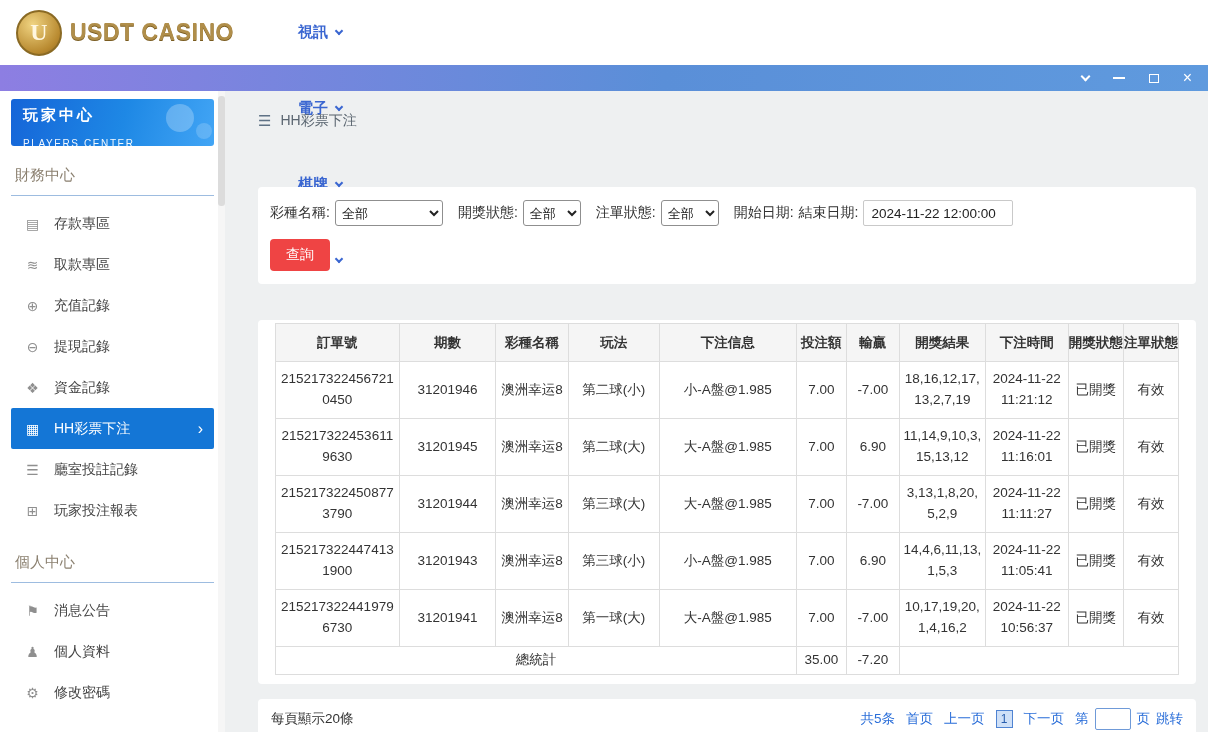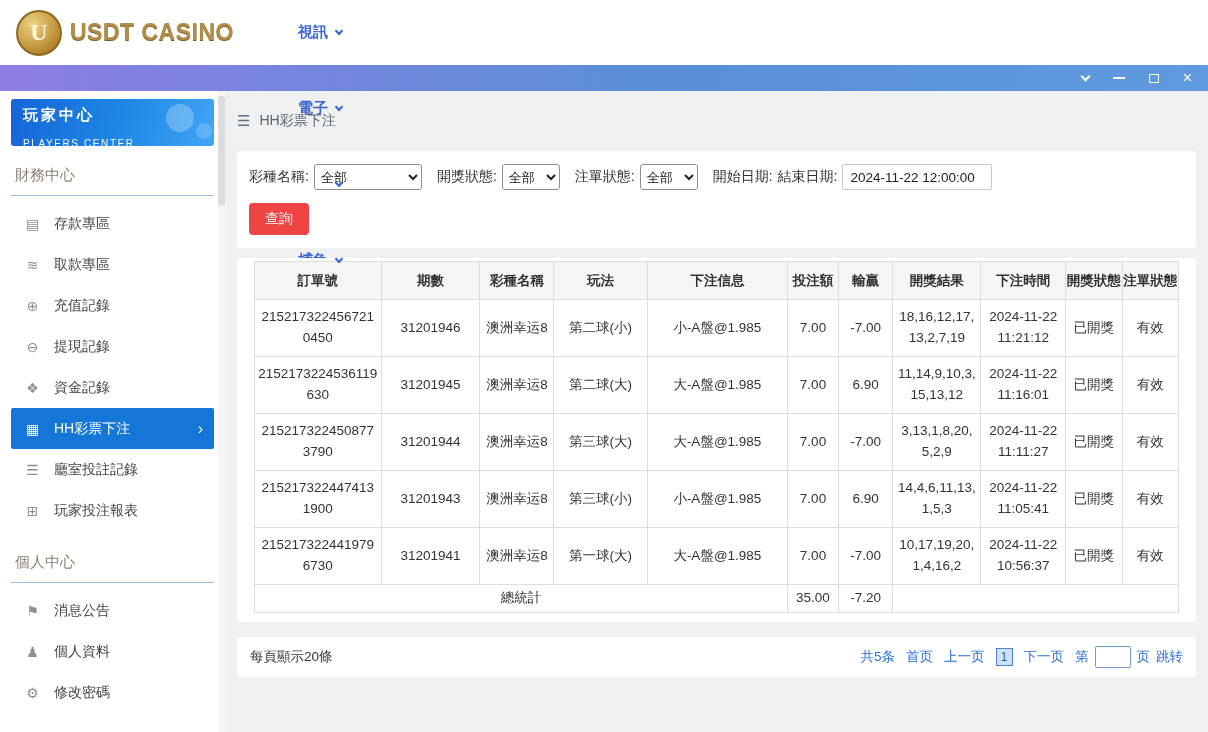--- a/index.html
+++ b/index.html
@@ -28,7 +28,7 @@
   .win-close-glyph { font-size: 16px; line-height: 1; }
 
   
-  .content { display: flex; height: 641px; }
+  .content { display: flex; height: 641px; gap: 21px; }
 
   
   .sidebar { width: 225px; background: #fff; position: relative; flex-shrink: 0; overflow: hidden; }

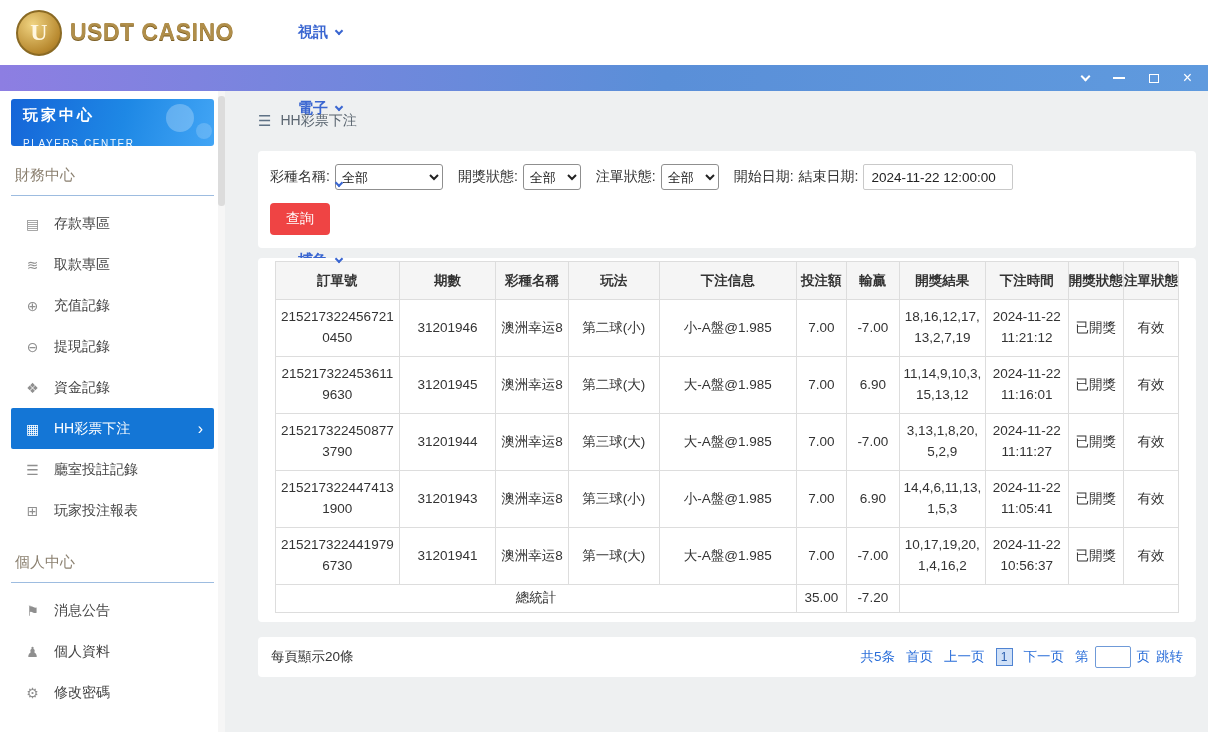--- a/index.html
+++ b/index.html
@@ -54,7 +54,7 @@
   .main { flex: 1; padding: 0 12px; overflow: hidden; }
   .breadcrumb { height: 60px; display: flex; align-items: center; gap: 9px; color: #5a6570; font-size: 14px; }
   .hamburger { font-size: 15px; color: #5f7286; cursor: pointer; }
-  .card { background: #fff; border-radius: 4px; }
+  .card { background: #fff; border-radius: 4px; margin-top: 36px; }
 
   .filter-card { padding: 13px 12px; margin-bottom: 10px; }
   .filter-row { display: flex; align-items: center; font-size: 14px; color: #333; white-space: nowrap; }

